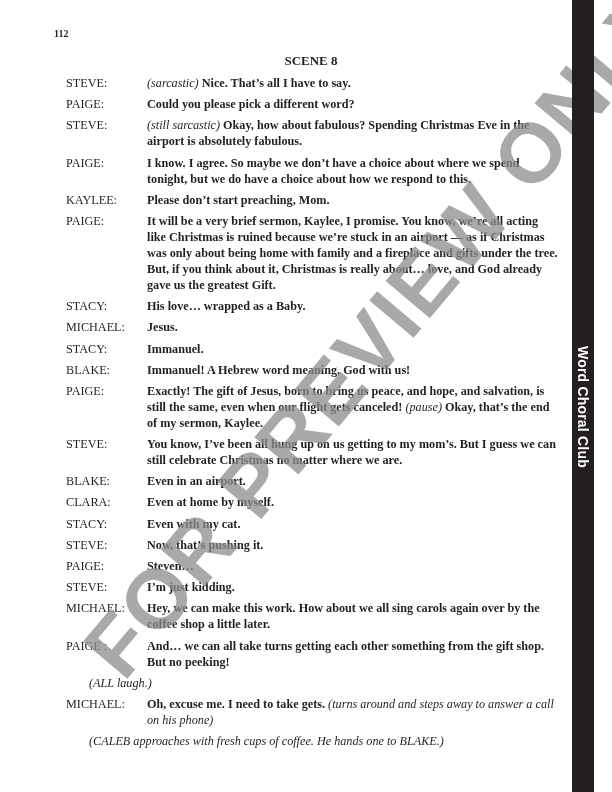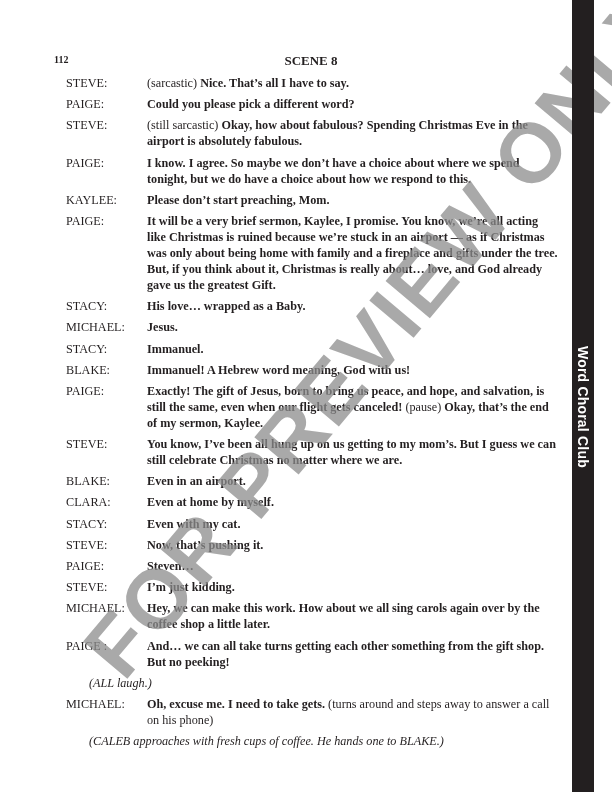--- a/index.html
+++ b/index.html
@@ -5,7 +5,7 @@
   html, body { margin:0; padding:0; }
   body { width:612px; height:792px; position:relative; background:#ffffff; overflow:hidden;
          font-family:"Liberation Serif", "DejaVu Serif", serif; color:#231f20; }
-  .page-num { position:absolute; left:54px; top:54px; font-size:10px; font-weight:bold; }
+  .page-num { position:absolute; left:54px; top:28px; font-size:10px; font-weight:bold; }
   .scene-title { position:absolute; left:0; width:612px; top:53px; text-align:center; font-size:13px; font-weight:bold; padding-left:0; }
   .scene-title span { position:relative; left:5px;margin-top:14px; }
   .script { position:absolute; left:54px; top:75px; width:504px; }

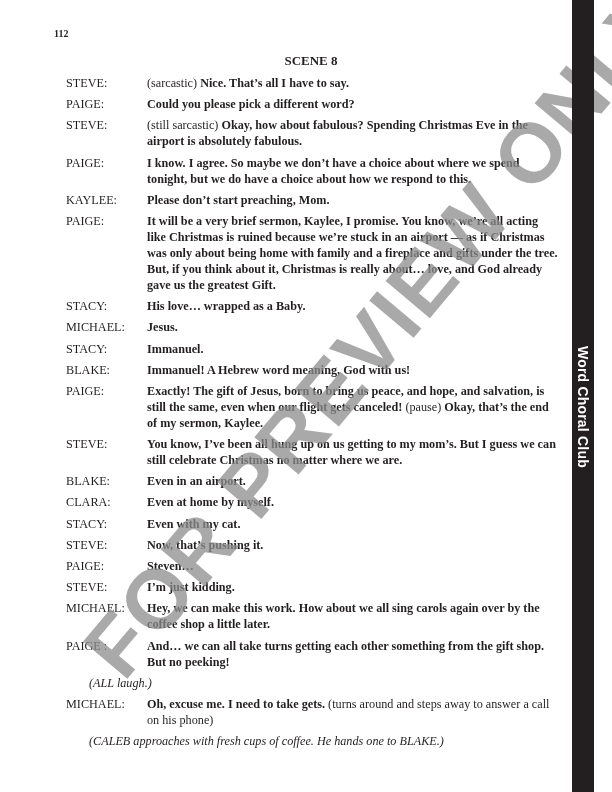--- a/index.html
+++ b/index.html
@@ -12,7 +12,7 @@
   .line { display:flex; font-size:12.2px; line-height:16px; margin-bottom:5.2px; }
   .speaker { width:81px; flex:none; font-weight:normal;margin-left:12px; }
   .speech { flex:1; font-weight:bold; }
-  .dir { font-weight:normal; }
+  .dir { font-style:italic; font-weight:normal; }
   .stage { font-size:12.2px; line-height:16px; font-style:italic; margin-bottom:5.2px; }
   .stage.indent1 { padding-left:35px; }
   .stage.indent2 { padding-left:35px; }

